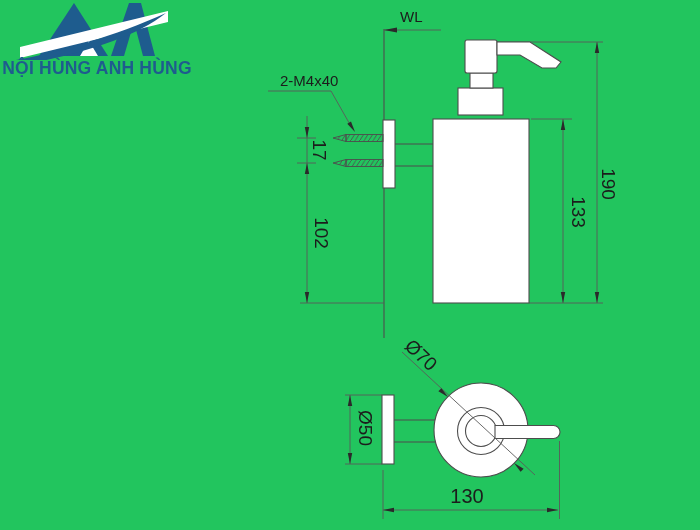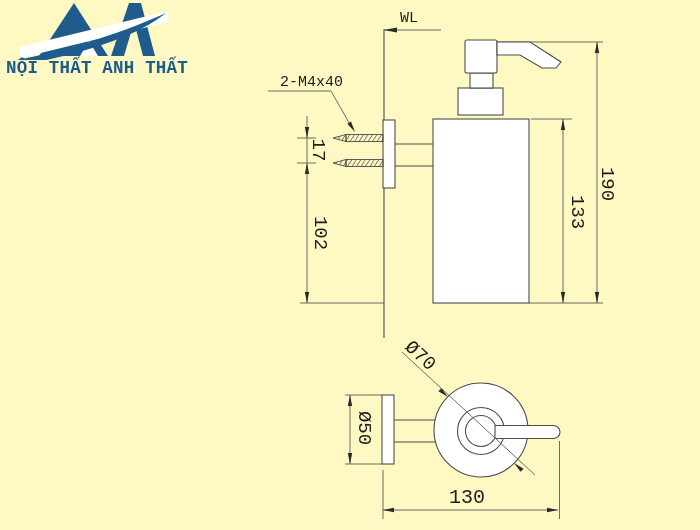--- a/index.html
+++ b/index.html
@@ -4,8 +4,8 @@
 <style>
   html,body{margin:0;padding:0;background:#fff;}
   .stage{
-    position:relative;width:700px;height:530px;background:#fef9c3;
-    font-family:Liberation Mono, monospace;overflow:hidden;
+    position:relative;width:700px;height:530px;background:#22c55e;
+    font-family:Liberation Sans, sans-serif;overflow:hidden;
   }
   .drawing-svg{position:absolute;left:0;top:0;}
   .logo{position:absolute;left:0;top:0;width:200px;height:88px;}

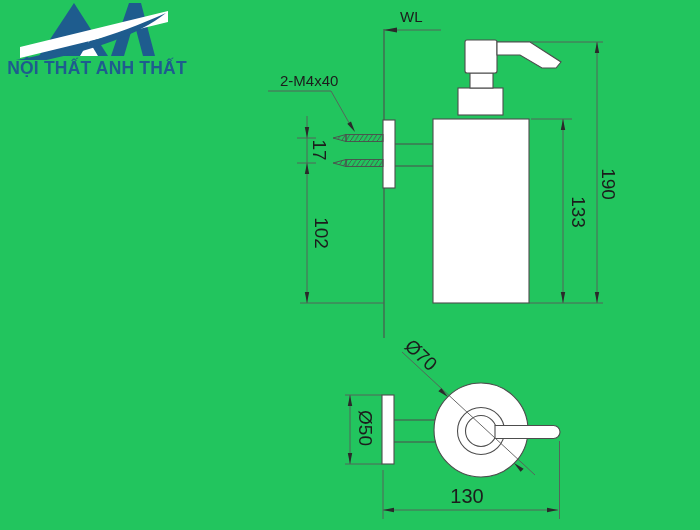--- a/index.html
+++ b/index.html
@@ -149,7 +149,7 @@
         <path d="M16,60 C60,52 115,36 166,13 C132,40 72,56 16,66 Z" fill="#1e5c8e"></path>
       </g>
     </svg>
-    <div class="brand-name" style="color: rgb(30, 92, 142);">NỘI THẤT ANH THẤT</div>
+    <div class="brand-name" style="color: rgb(30, 92, 142);">NỘI HÙNG ANH HÙNG</div>
   </div>
 
 </div>

